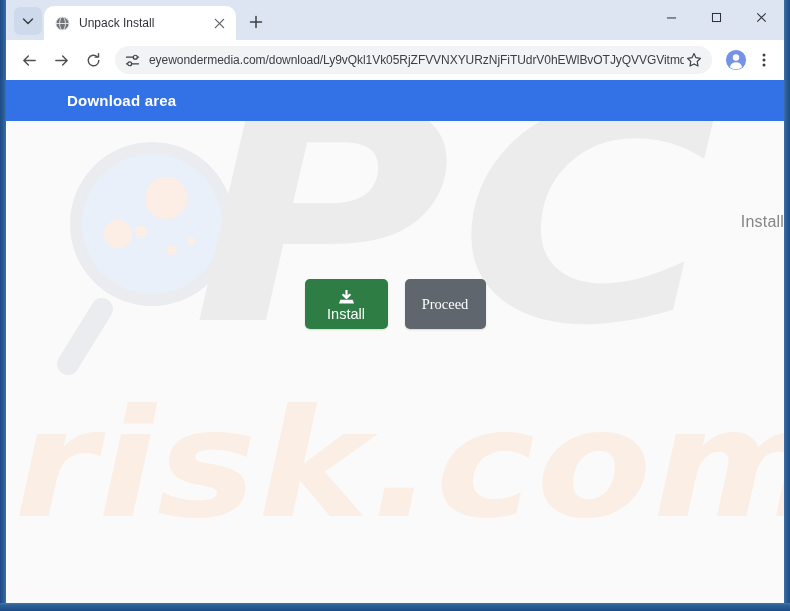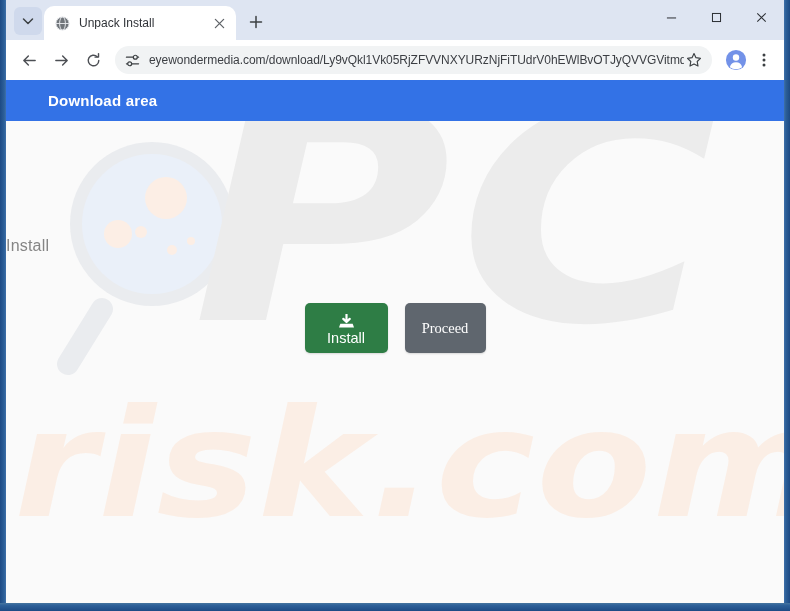--- a/index.html
+++ b/index.html
@@ -147,7 +147,7 @@
     height: 41px;
     background: #3372e6;
     display: flex; align-items: center;
-    padding-left: 42px;
+    padding-left: 61px;
   }
   #site-title {
     color: #ffffff;

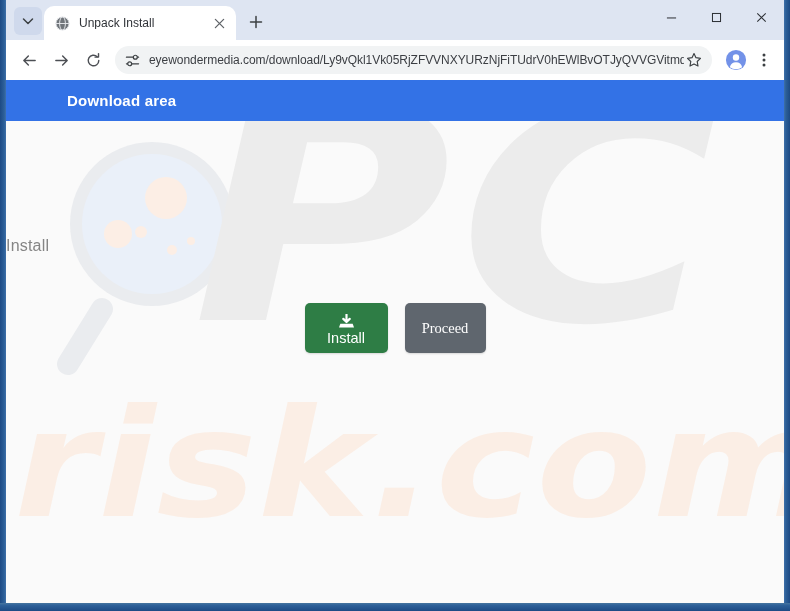--- a/index.html
+++ b/index.html
@@ -200,8 +200,8 @@
   
   #install-block {
     position: relative; z-index: 4;
-    padding-top: 116px;
-    text-align: left;
+    padding-top: 92px;
+    text-align: right;
   }
   #install-label {
     font-size: 16px;

